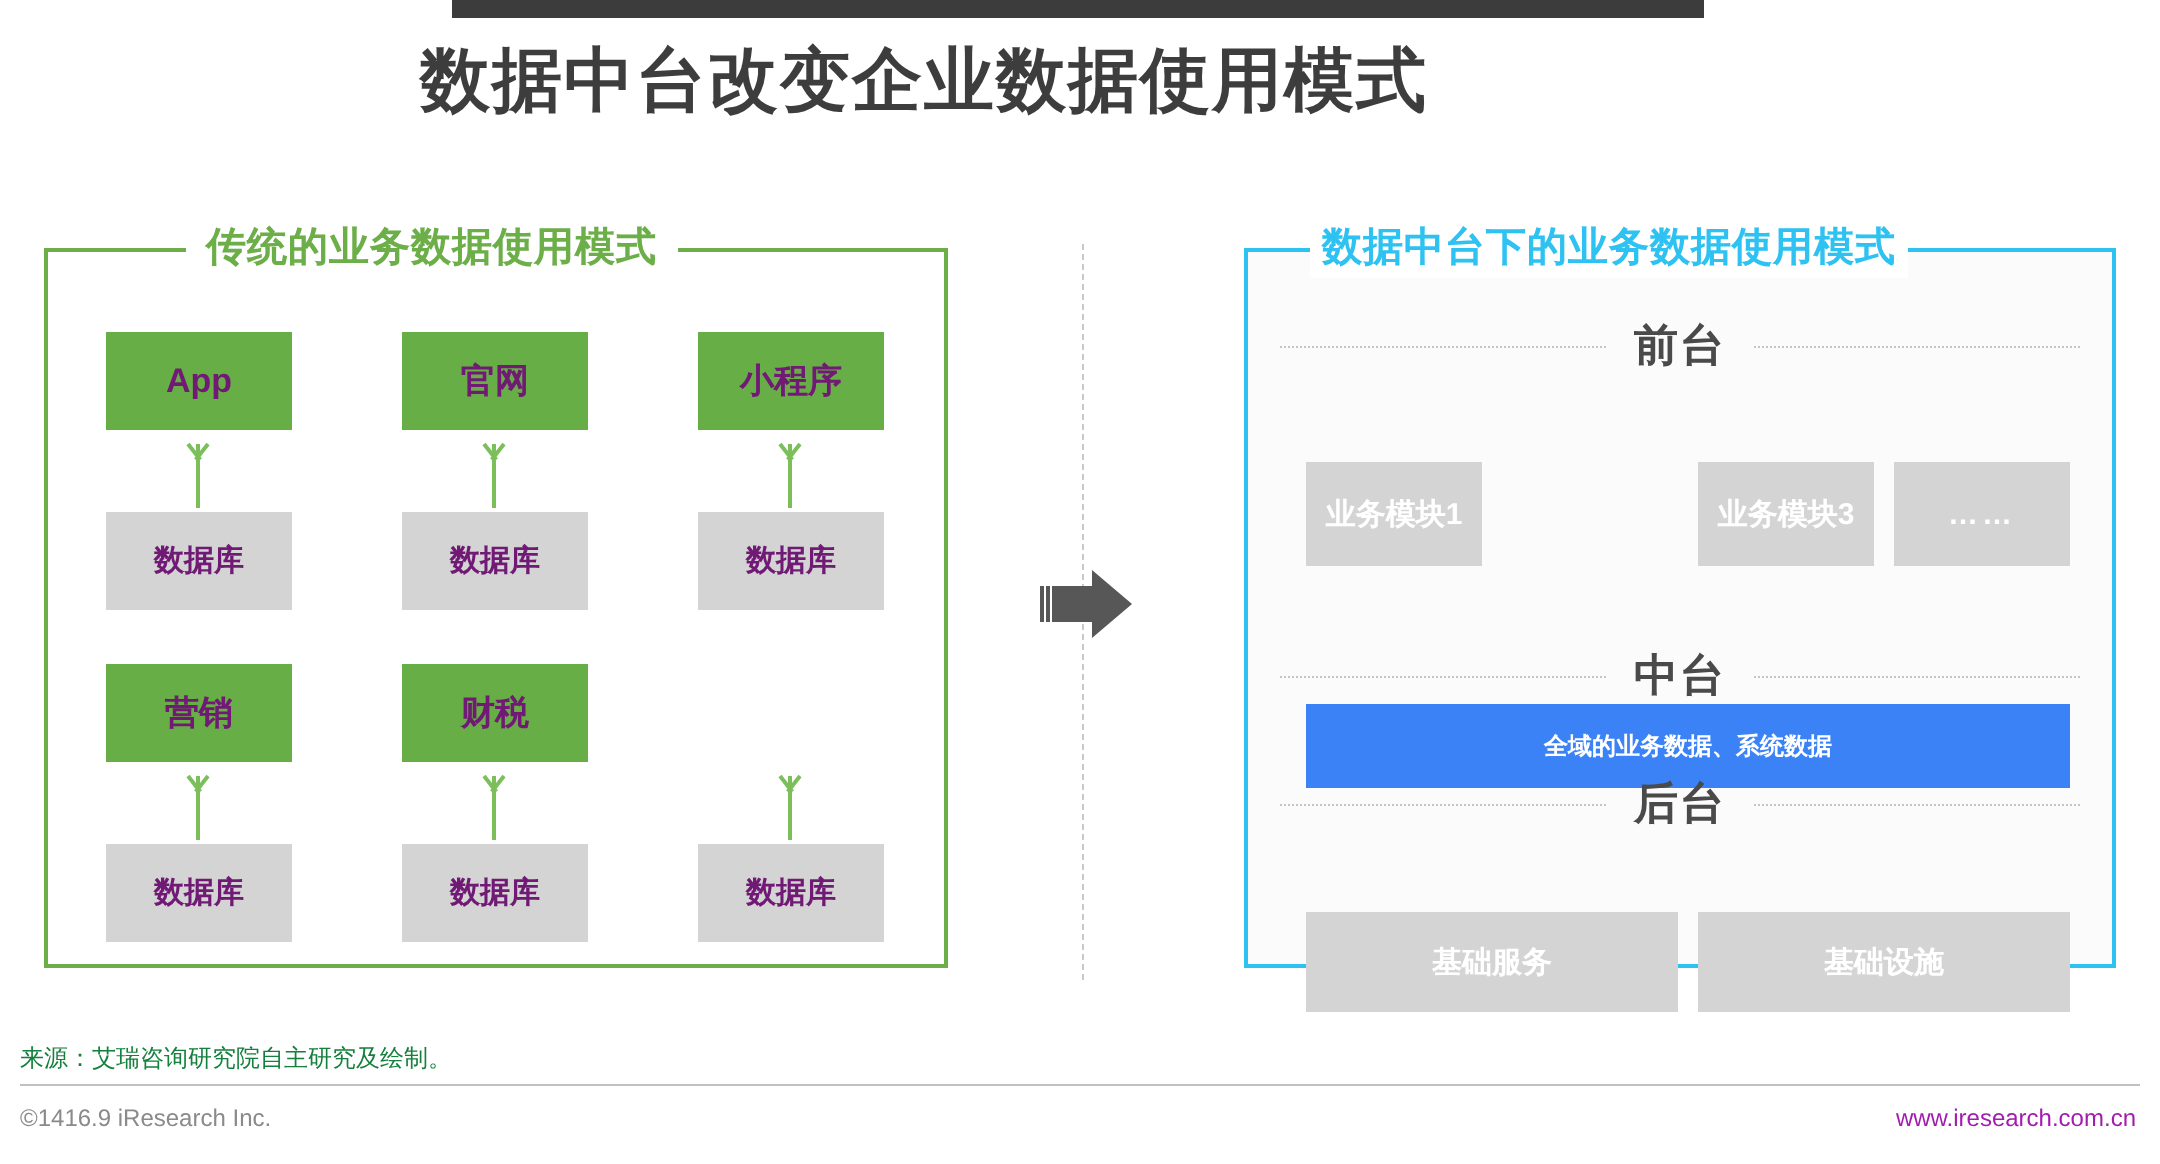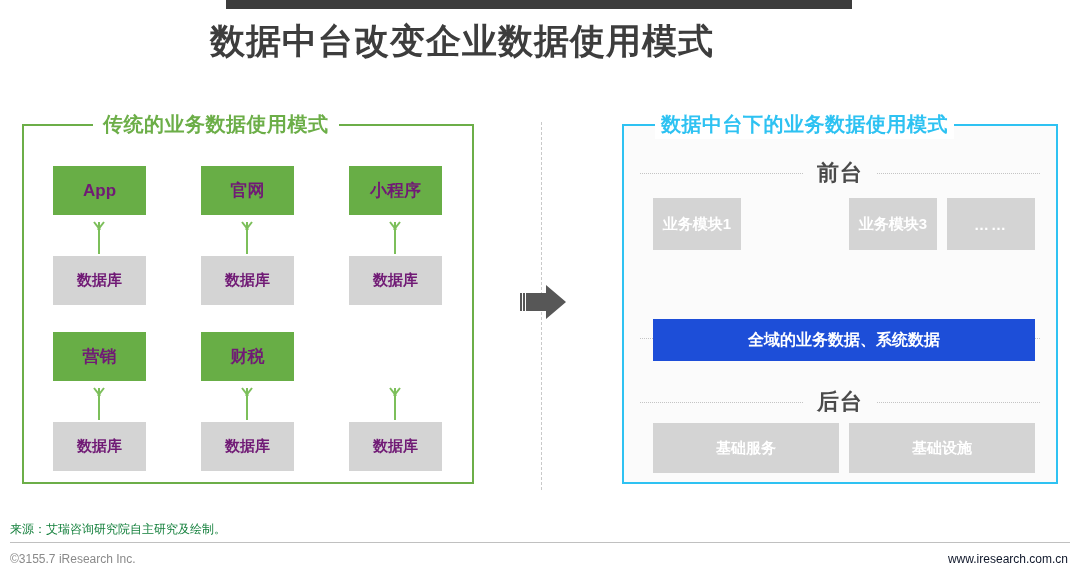--- a/index.html
+++ b/index.html
@@ -176,6 +176,7 @@
     font-weight: bold;
     white-space: nowrap;
     box-sizing: border-box;
+    margin-top: 33px;
   }
   .rbox.ellipsis { font-size: 15px; letter-spacing: 2px; }
   .rbox.cyan {

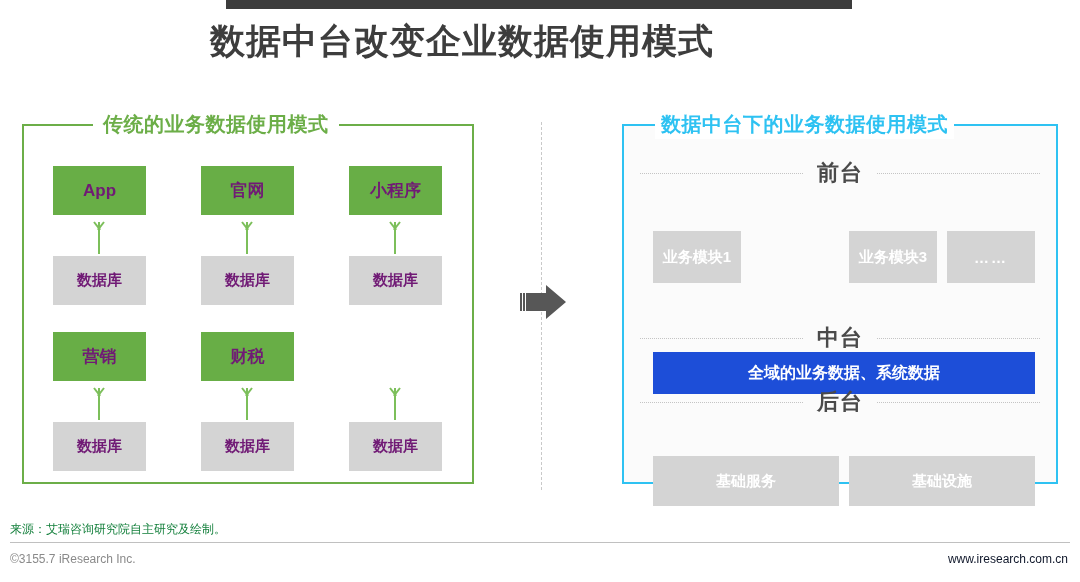--- a/index.html
+++ b/index.html
@@ -180,8 +180,8 @@
   }
   .rbox.ellipsis { font-size: 15px; letter-spacing: 2px; }
   .rbox.cyan {
-    background: #1d4ed8;
-    font-size: 16px;
+    background: #3b82f6;
+    font-size: 12px;
   }
 
   

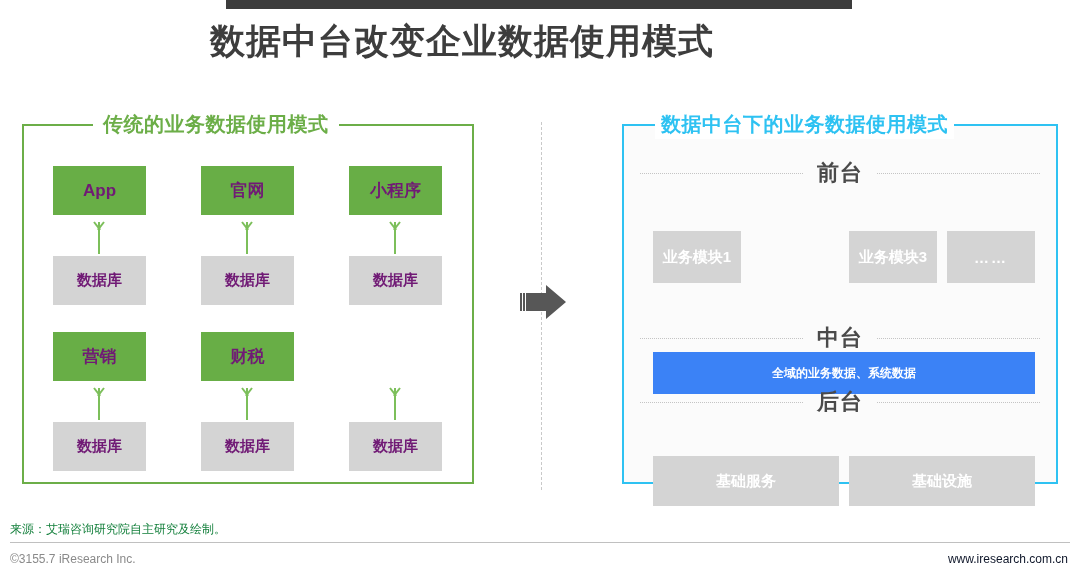--- a/index.html
+++ b/index.html
@@ -292,7 +292,7 @@
 
   <div class="source-text">来源：艾瑞咨询研究院自主研究及绘制。</div>
   <div class="rule"></div>
-  <div class="copyright">©3155.7 iResearch Inc.</div>
+  <div class="copyright">©1416.9 iResearch Inc.</div>
   <div class="website">www.iresearch.com.cn</div>
 
 </div>

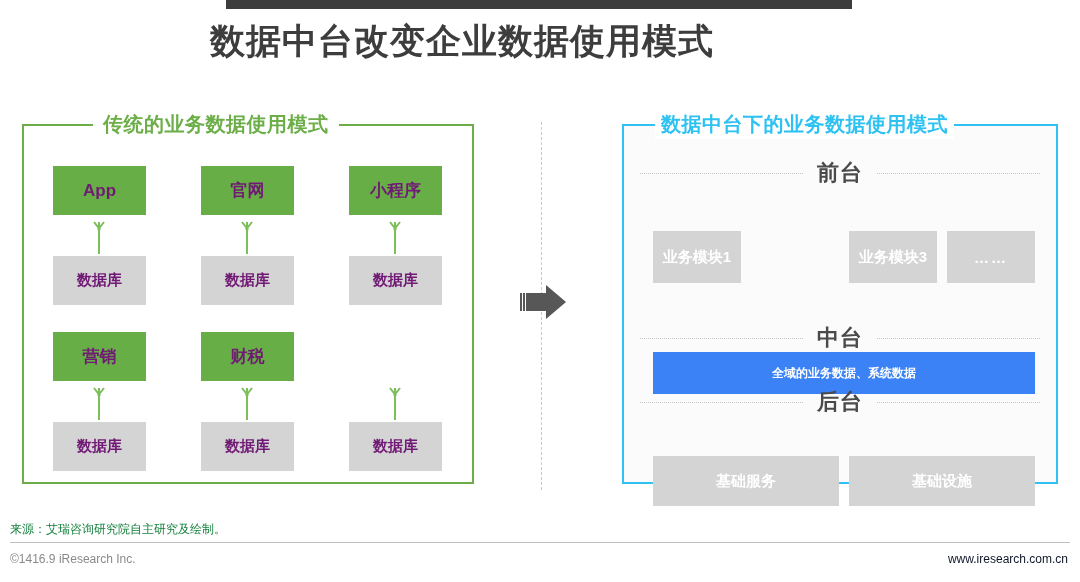--- a/index.html
+++ b/index.html
@@ -210,7 +210,7 @@
     position: absolute;
     right: 12px; top: 552px;
     font-size: 12px;
-    color: #0f172a;
+    color: #a21caf;
     white-space: nowrap;
   }
 </style>

